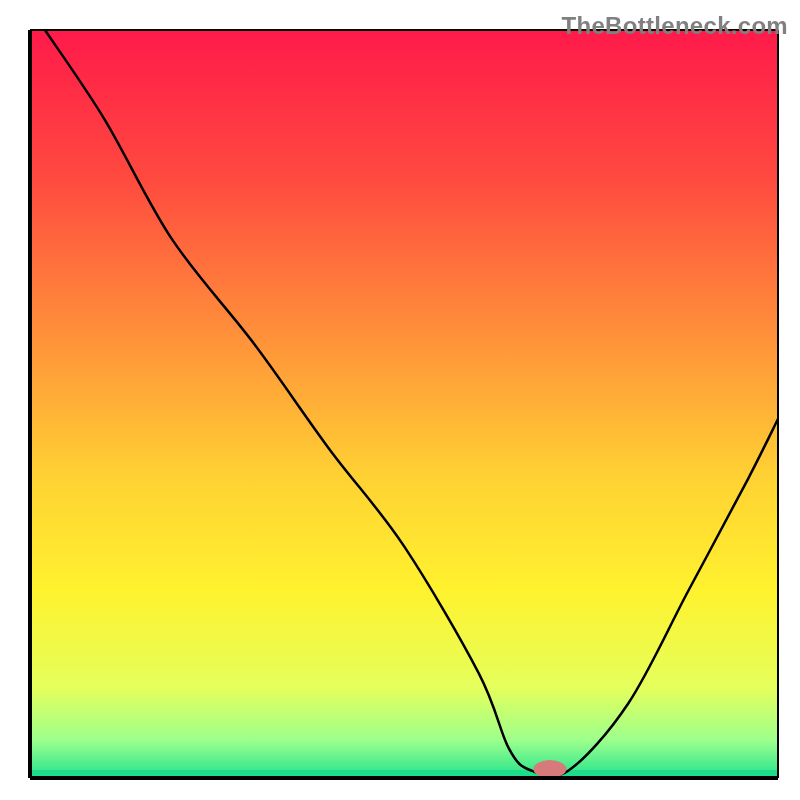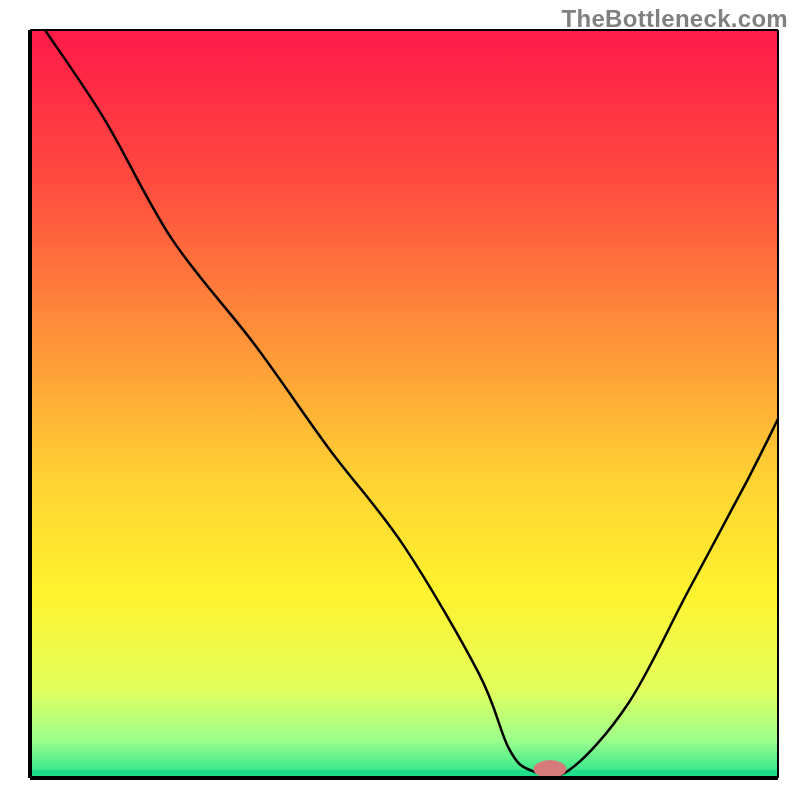--- a/index.html
+++ b/index.html
@@ -23,7 +23,7 @@
   }
   .watermark {
     position: absolute;
-    top: 5px;
+    top: 12px;
     right: 12px;
     font-size: 24px;
     font-weight: 600;

